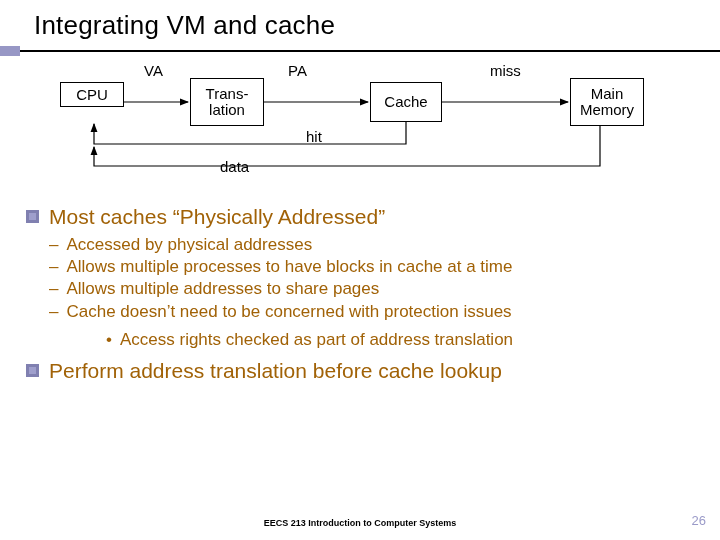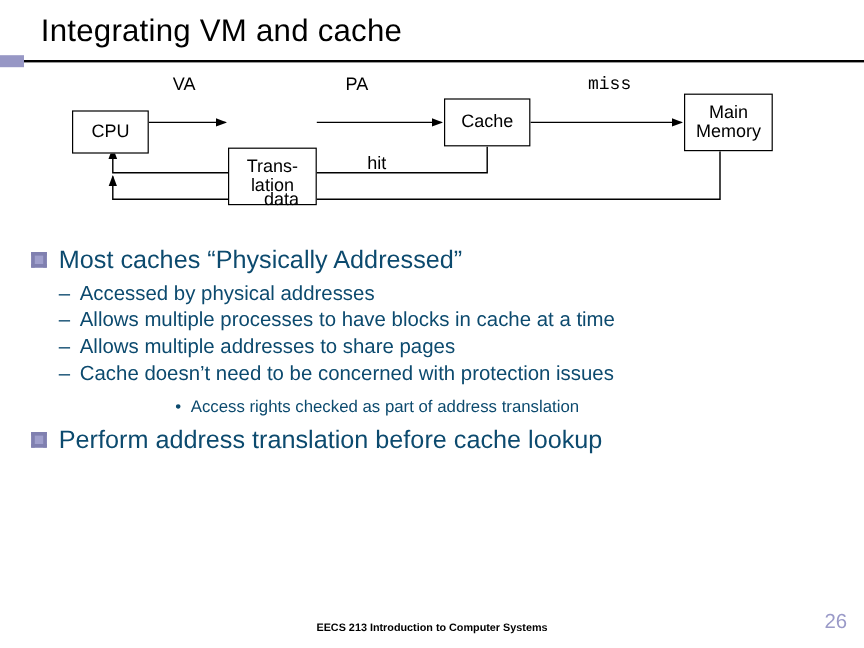--- a/index.html
+++ b/index.html
@@ -56,7 +56,7 @@
   }
   .lbl-va { left: 84px; top: -2px; }
   .lbl-pa { left: 228px; top: -2px; }
-  .lbl-miss { left: 430px; top: -2px; font-family: Liberation Mono, monospace; }
+  .lbl-miss { left: 430px; top: -2px; }
   .lbl-hit { left: 246px; top: 64px; }
   .lbl-data { left: 160px; top: 94px; }
   svg.arrows {

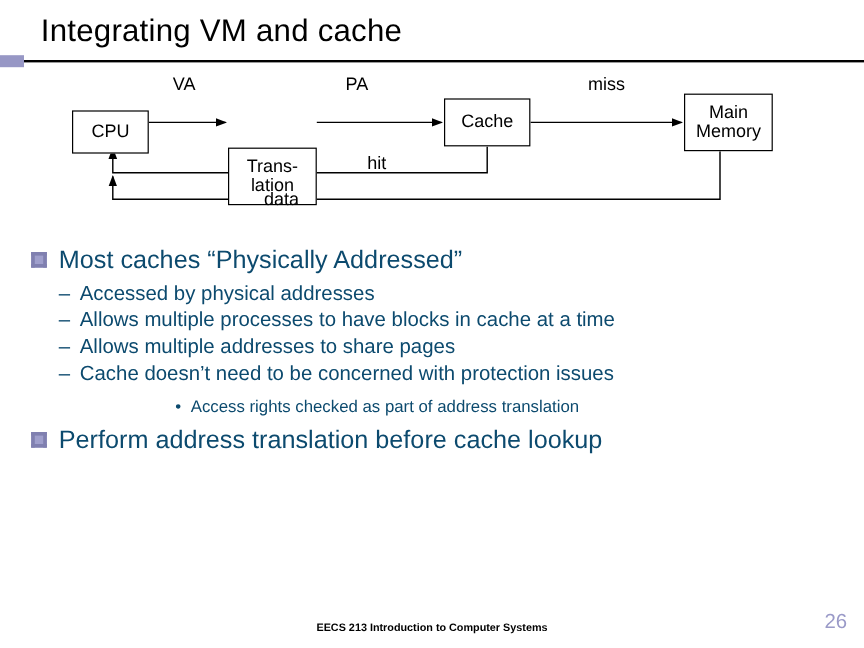--- a/index.html
+++ b/index.html
@@ -45,7 +45,7 @@
     font-size: 15px;
     line-height: 1.05;
   }
-  .cpu { left: 0; top: 28px; width: 64px; height: 36px; }
+  .cpu { left: 0; top: 18px; width: 64px; height: 25px; }
   .trans { left: 130px; top: 14px; width: 74px; height: 48px; margin-top: 45px; }
   .cache { left: 310px; top: 18px; width: 72px; height: 40px; }
   .mem { left: 510px; top: 14px; width: 74px; height: 48px; }

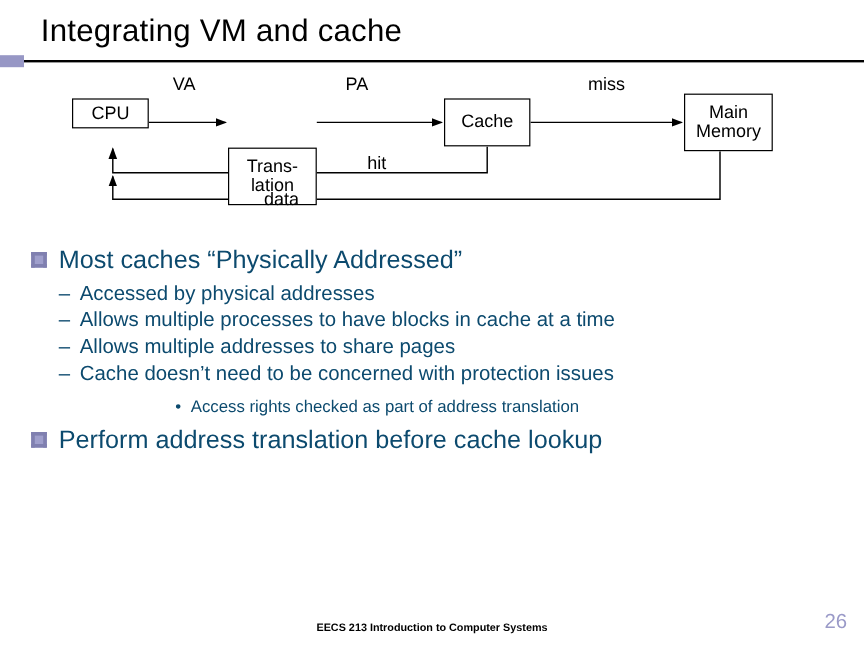--- a/index.html
+++ b/index.html
@@ -46,7 +46,7 @@
     line-height: 1.05;
   }
   .cpu { left: 0; top: 18px; width: 64px; height: 25px; }
-  .trans { left: 130px; top: 14px; width: 74px; height: 48px; margin-top: 45px; }
+  .trans { left: 130px; top: 14px; width: 74px; height: 48px; }
   .cache { left: 310px; top: 18px; width: 72px; height: 40px; }
   .mem { left: 510px; top: 14px; width: 74px; height: 48px; }
   .lbl {

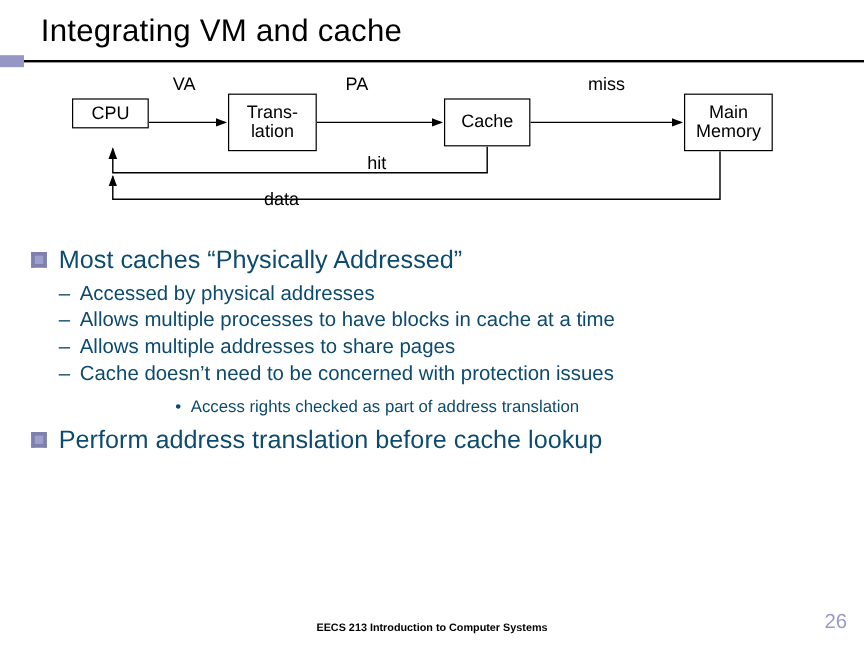--- a/index.html
+++ b/index.html
@@ -69,7 +69,7 @@
     left: 26px; top: 202px;
     right: 20px;
     font-family: Arial, sans-serif;
-    color: #0c4a6e;
+    color: #a16207;
   }
   .bullet-row {
     display: flex; align-items: flex-start;

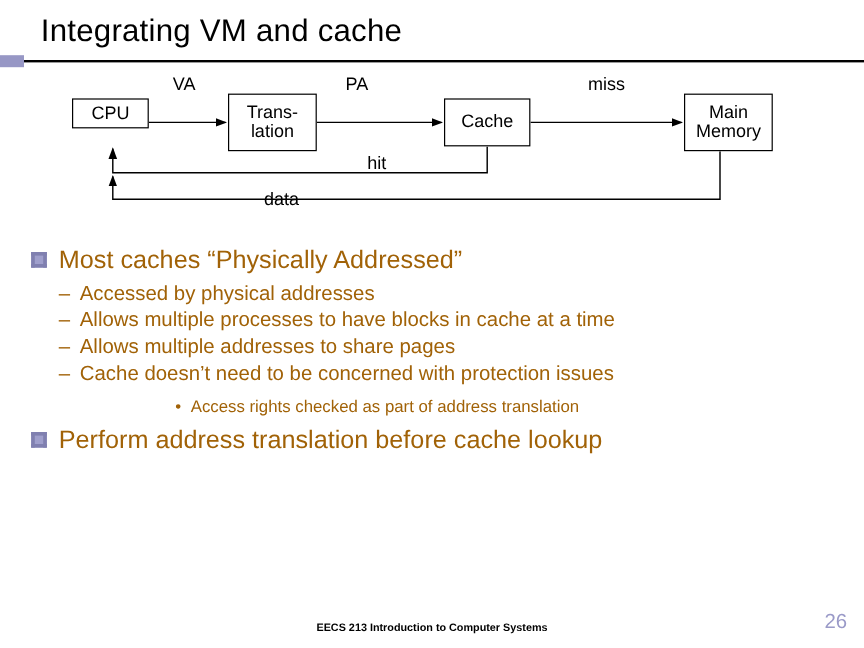--- a/index.html
+++ b/index.html
@@ -99,7 +99,7 @@
   .l2-list { margin: 4px 0 6px 23px; }
   .l2 { font-size: 17px; line-height: 1.3; }
   .l3-list { margin: 3px 0 6px 80px; }
-  .l3 { font-size: 14px; line-height: 1.35; margin-left: 40px; }
+  .l3 { font-size: 17px; line-height: 1.35; }
   .dash { margin-right: 8px; }
   .dot { margin-right: 8px; }
   .footer {

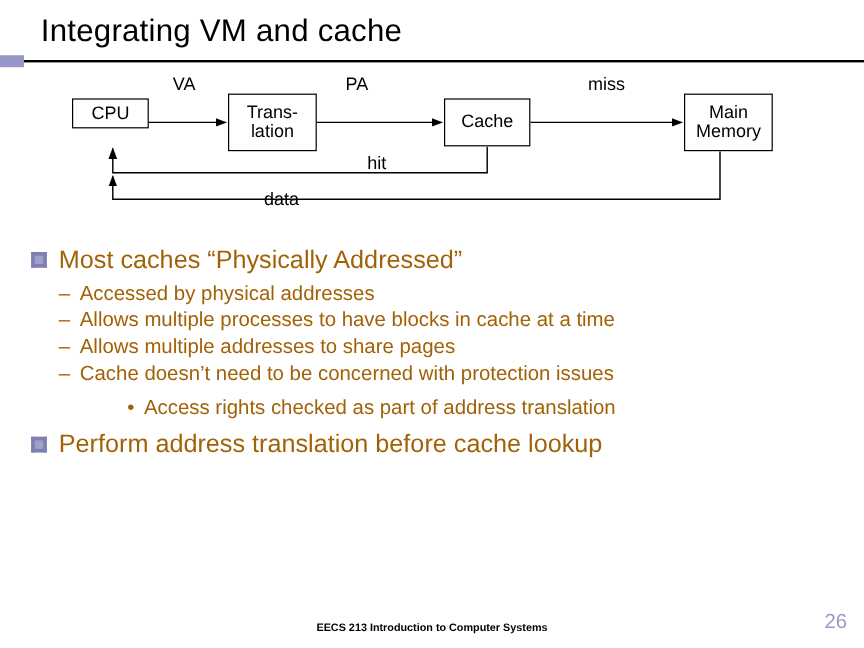--- a/index.html
+++ b/index.html
@@ -117,7 +117,7 @@
     position: absolute;
     right: 14px; bottom: 12px;
     font-family: Arial, sans-serif;
-    font-size: 17px;
+    font-size: 13px;
     color: #9a9ac8;
   }
 </style>

